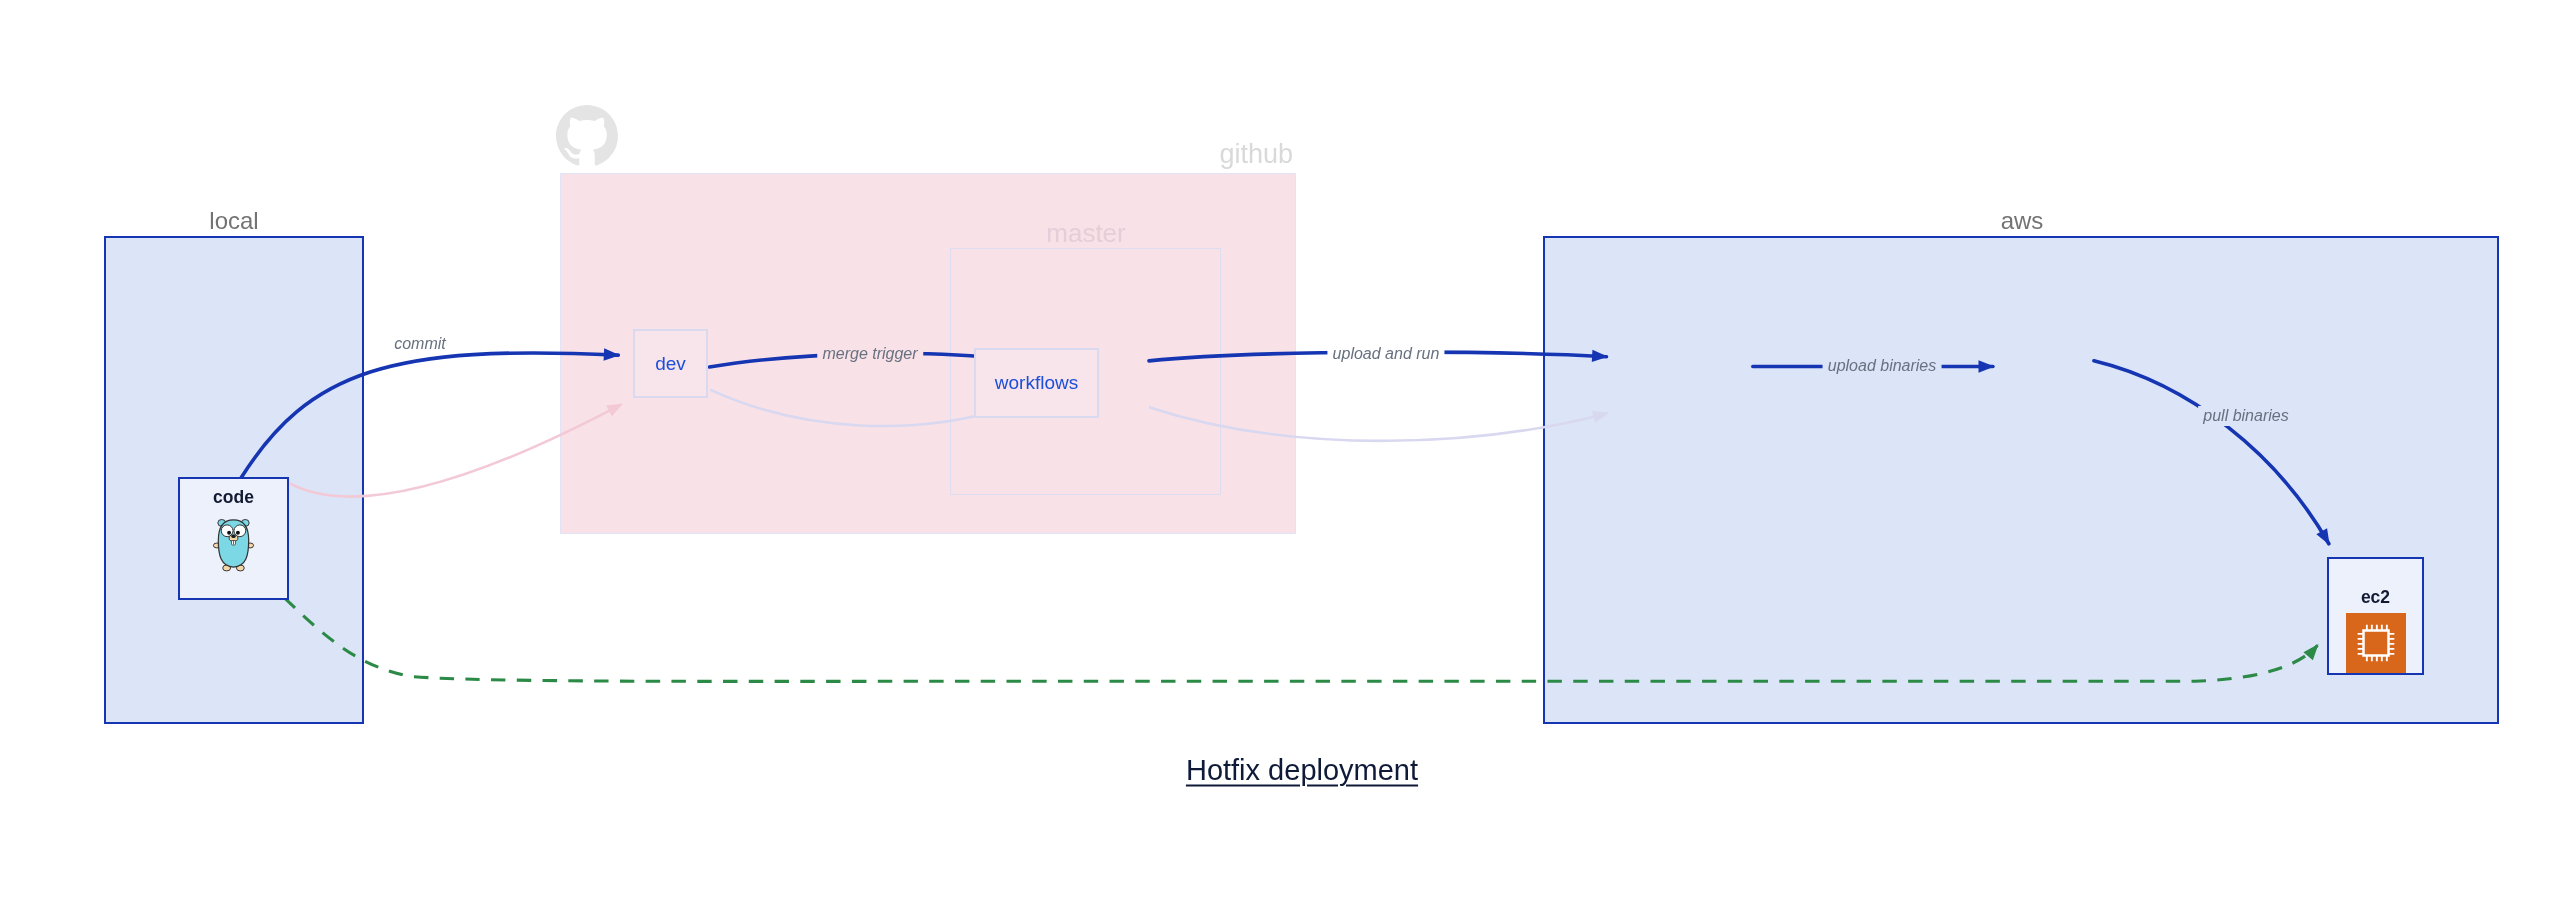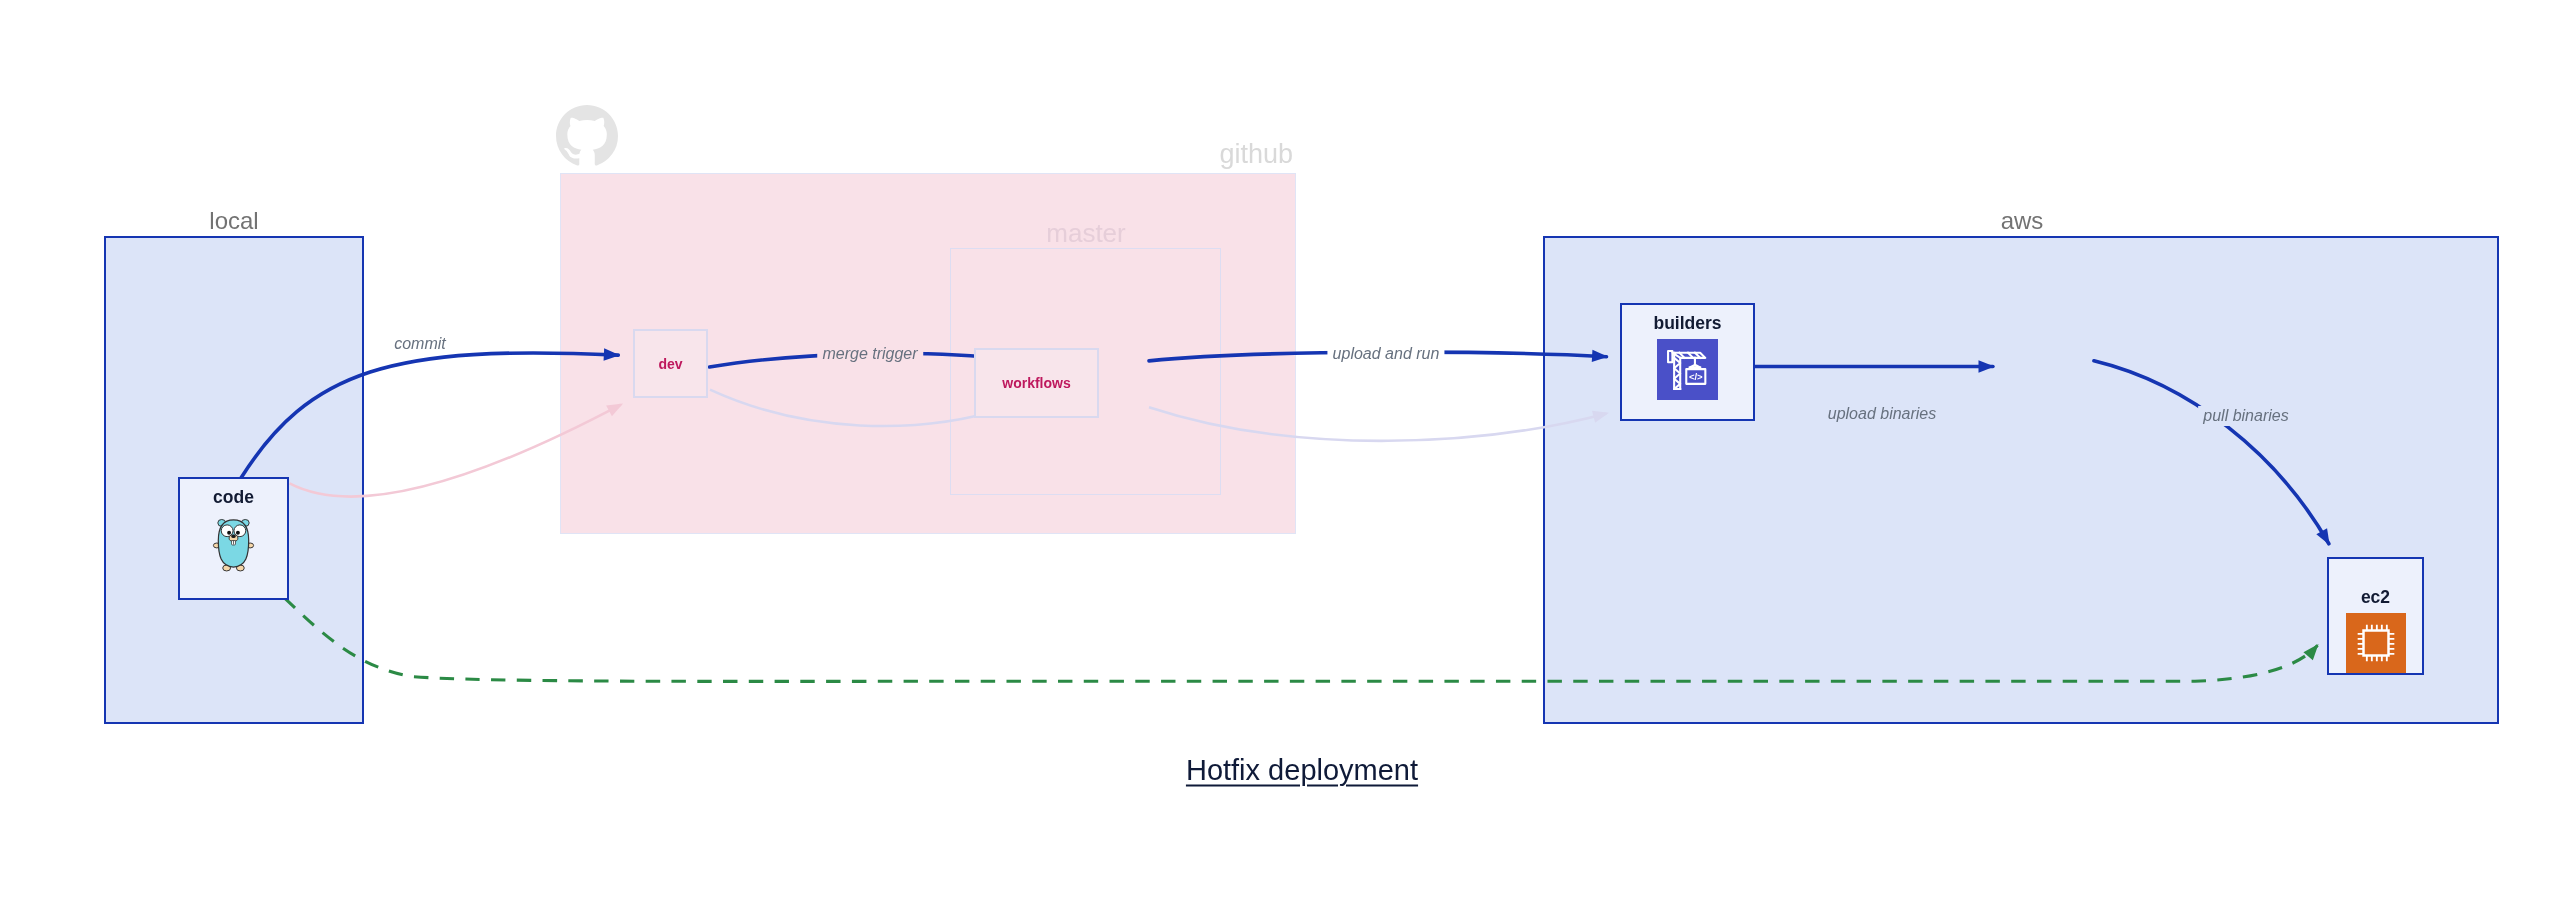--- a/index.html
+++ b/index.html
@@ -136,23 +136,6 @@
     <div class="node-label-faded">workflows</div>
   </div>
 
-  <div class="node node-strong node-builders">
-    <div class="node-label">builders</div>
-    <div class="svc-icon icon-codebuild">
-      <svg width="52" height="52" viewBox="0 0 60 60">
-        <g stroke="#fff" stroke-width="2.4" fill="none" stroke-linejoin="round" stroke-linecap="square">
-          <rect x="7" y="8" width="5" height="13"></rect>
-          <path d="M14 10 L14 52 M21 16 L21 52"></path>
-          <path d="M14 16 L21 22 L14 28 L21 34 L14 40 L21 46 L14 52 L21 52"></path>
-          <path d="M12 10 L44 10 L50 16 L21 16 Z"></path>
-          <path d="M20 10 L26 16 M30 10 L36 16 M38 10 L44 16"></path>
-          <path d="M38 16 L38 24 M32 27 L44 27 M38 24 L32 27 M38 24 L44 27"></path>
-          <rect x="28" y="29" width="22" height="17"></rect>
-        </g>
-        <text x="39" y="42" font-size="11" font-weight="bold" fill="#fff" text-anchor="middle" font-family="Liberation Sans, sans-serif">&lt;/&gt;</text>
-      </svg>
-    </div>
-  </div>
 
 
   <div class="node node-strong node-ec2">

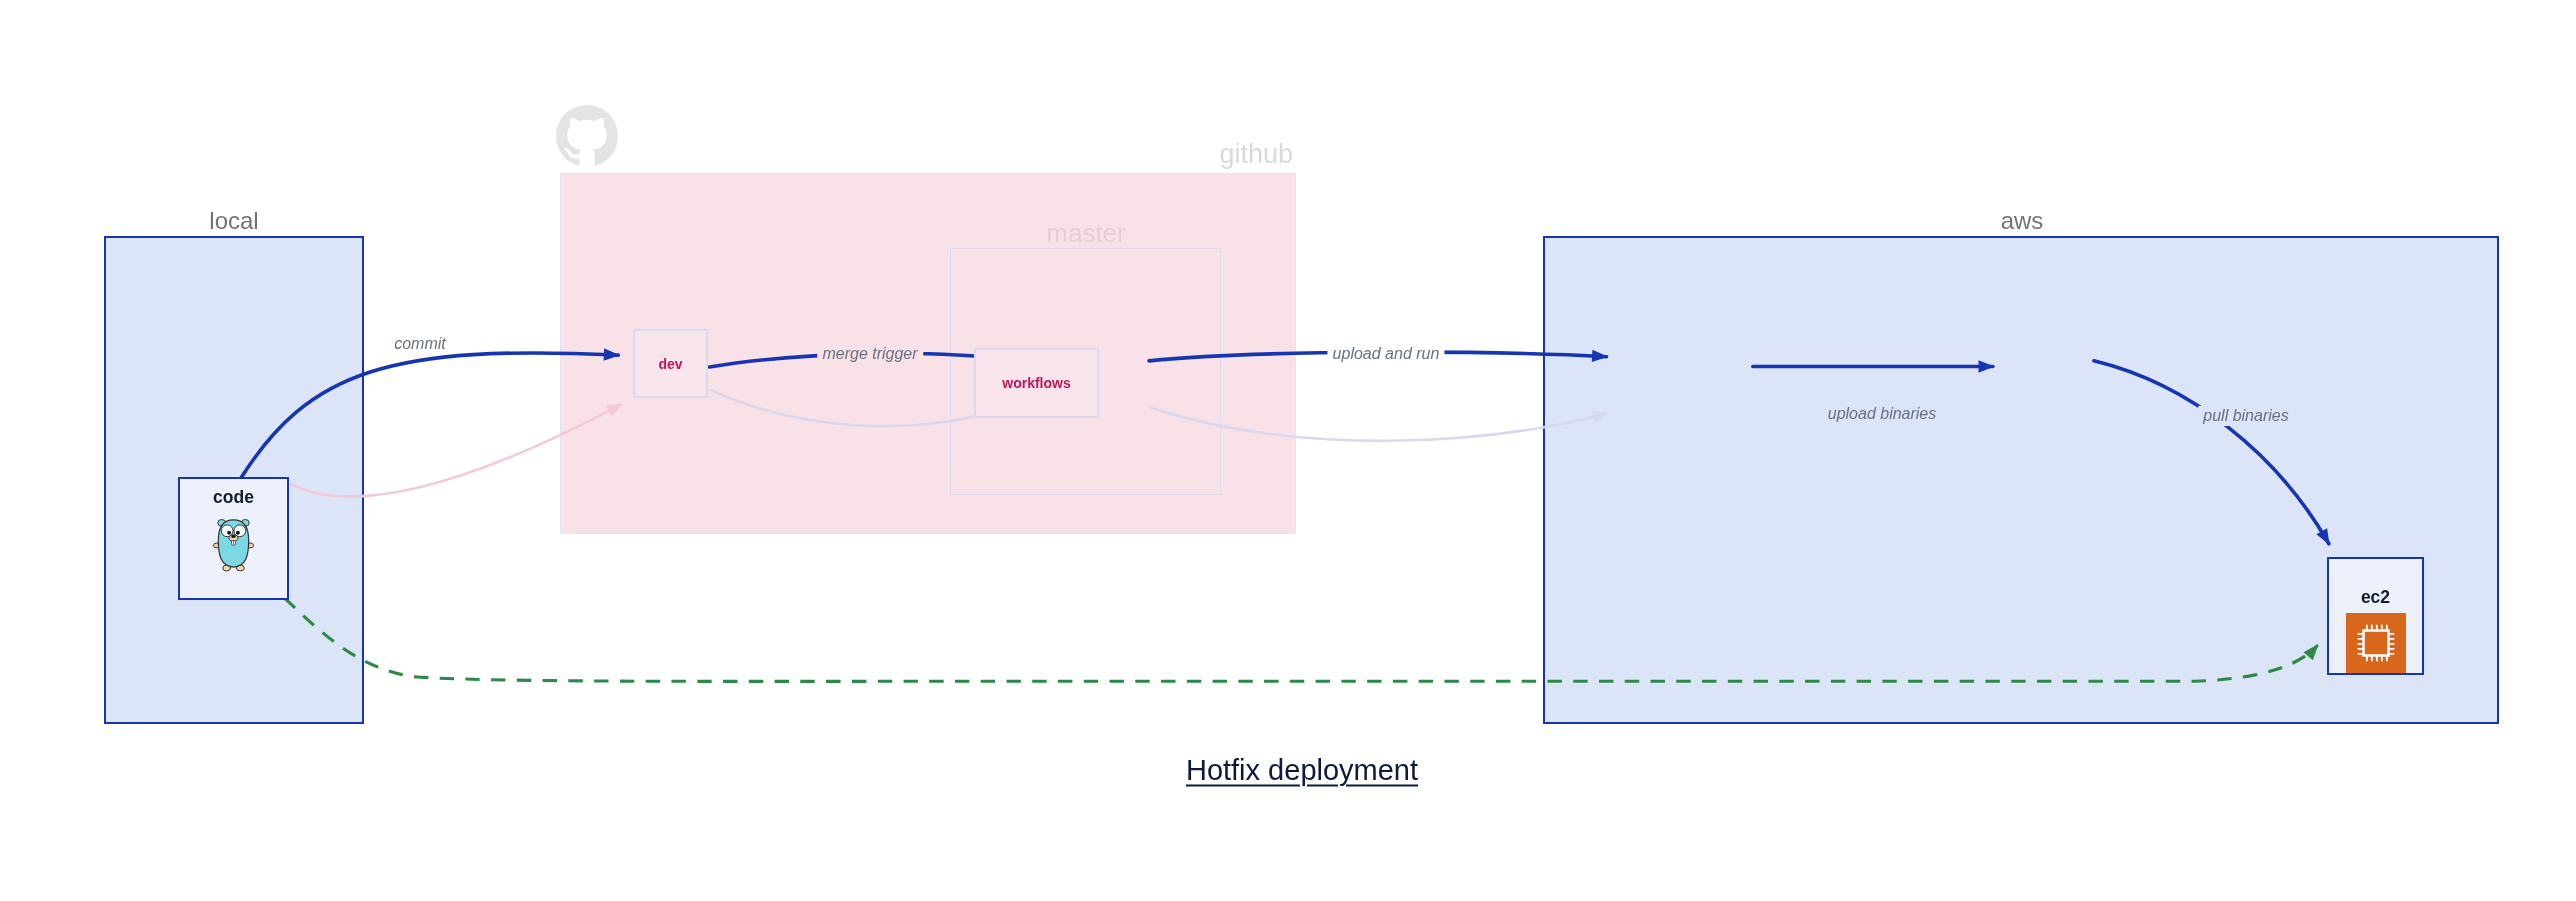--- a/index.html
+++ b/index.html
@@ -25,7 +25,7 @@
   .node-strong{background:#edf1fc;border:2.6px solid #1535b2;}
   .node-faded{background:#f8e5eb;border:2.1px solid #d9d9ef;}
   .node-label{font-size:17.5px;font-weight:bold;color:#121b33;margin-top:8.2px;white-space:nowrap;}
-  .node-label-faded{font-size:14px;font-weight:bold;color:#be185d;white-space:nowrap;}
+  .node-label-faded{font-size:19px;font-weight:normal;color:#1d4ed8;white-space:nowrap;}
   .node-code{left:178px;top:477px;width:111px;height:123px;}
   .node-dev{left:633px;top:329px;width:75px;height:69px;justify-content:center;}
   .node-workflows{left:974px;top:348px;width:125px;height:70px;justify-content:center;}

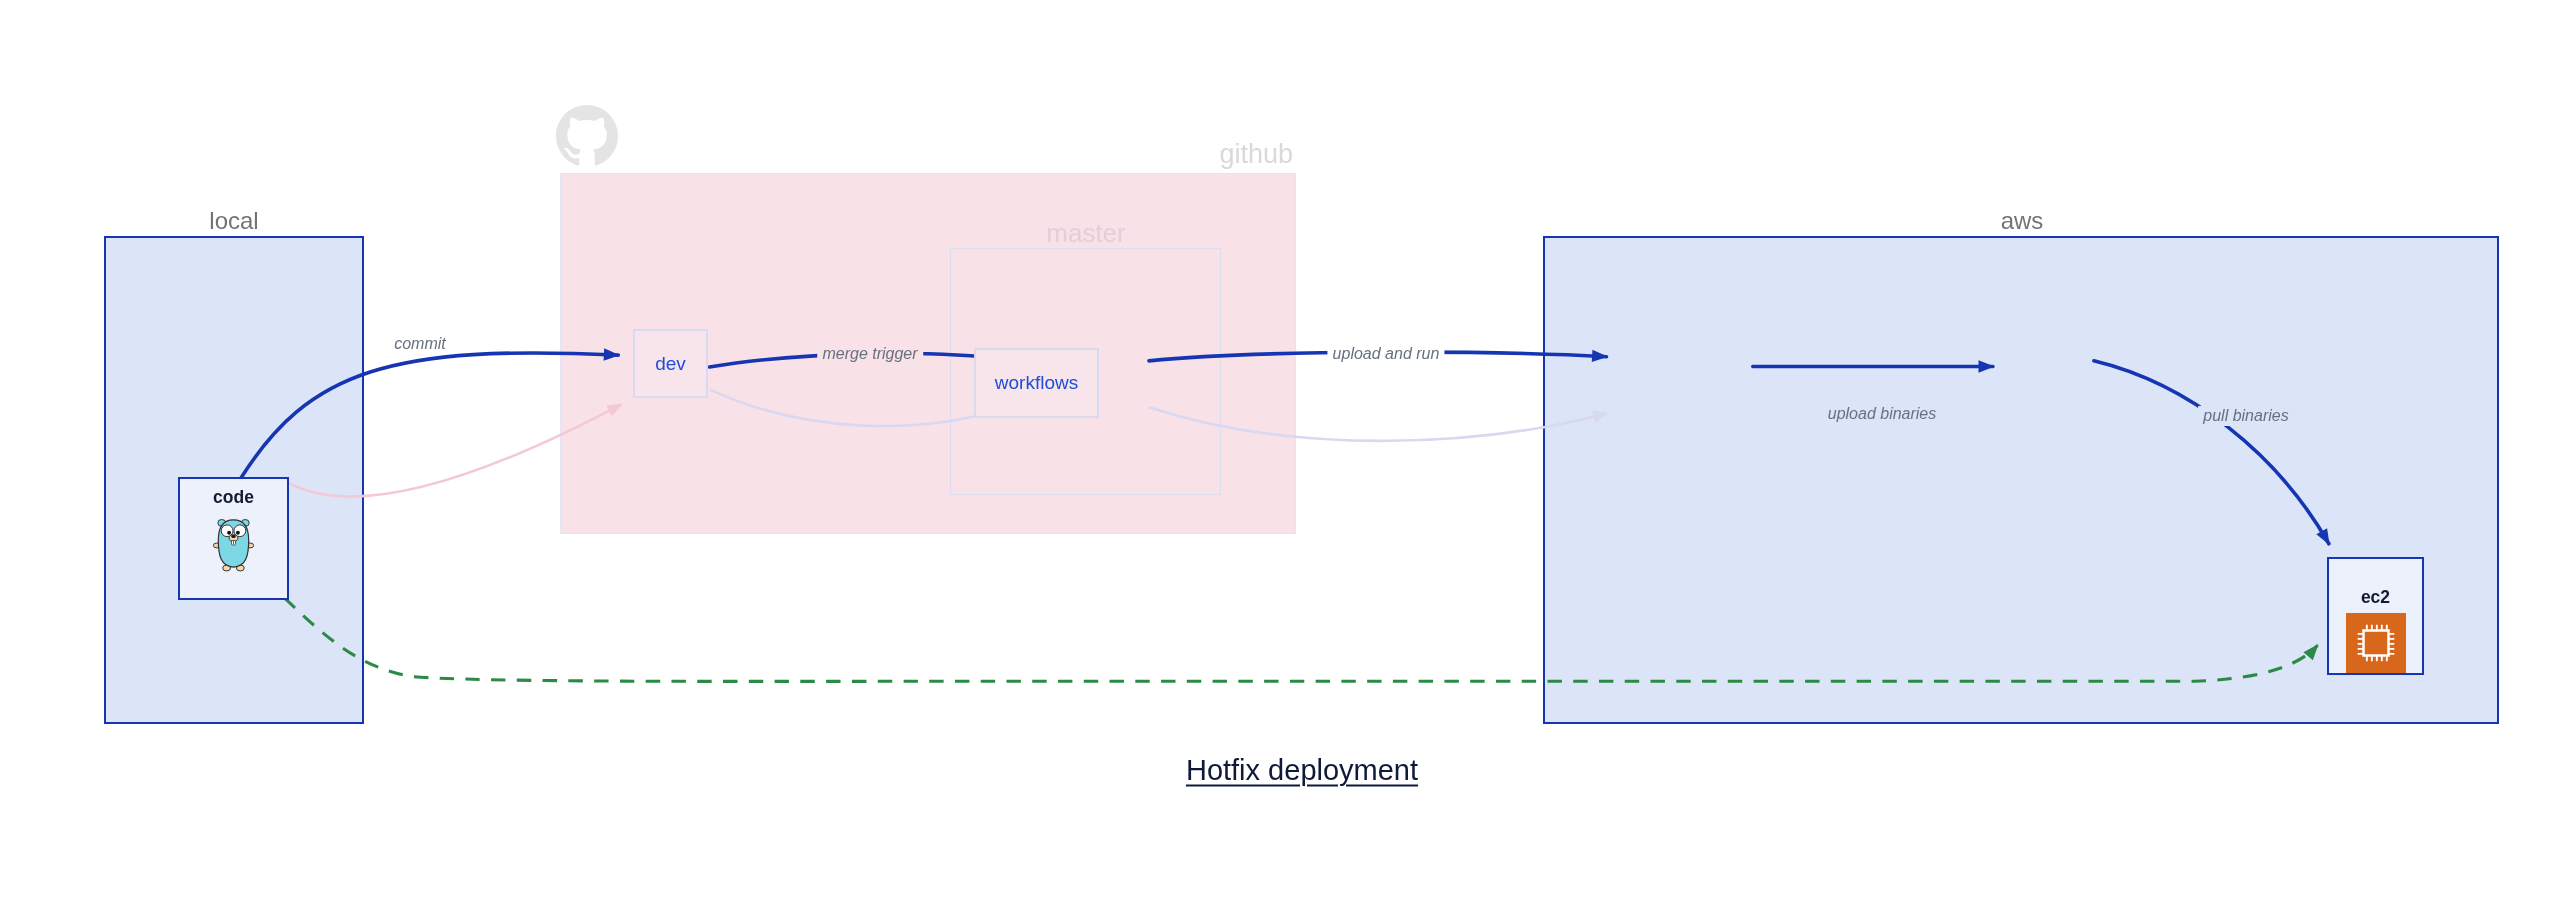--- a/index.html
+++ b/index.html
@@ -47,7 +47,7 @@
   .lbl-commit{left:420px;top:344px;}
   .lbl-merge{left:870px;top:354px;}
   .lbl-uploadrun{left:1386px;top:354px;}
-  .lbl-uploadbin{left:1882px;top:366px;margin-top:48px;}
+  .lbl-uploadbin{left:1882px;top:366px;}
   .lbl-pullbin{left:2246px;top:416px;}
 
   .edges-svg{position:absolute;left:0;top:0;width:2604px;height:902px;pointer-events:none;}

